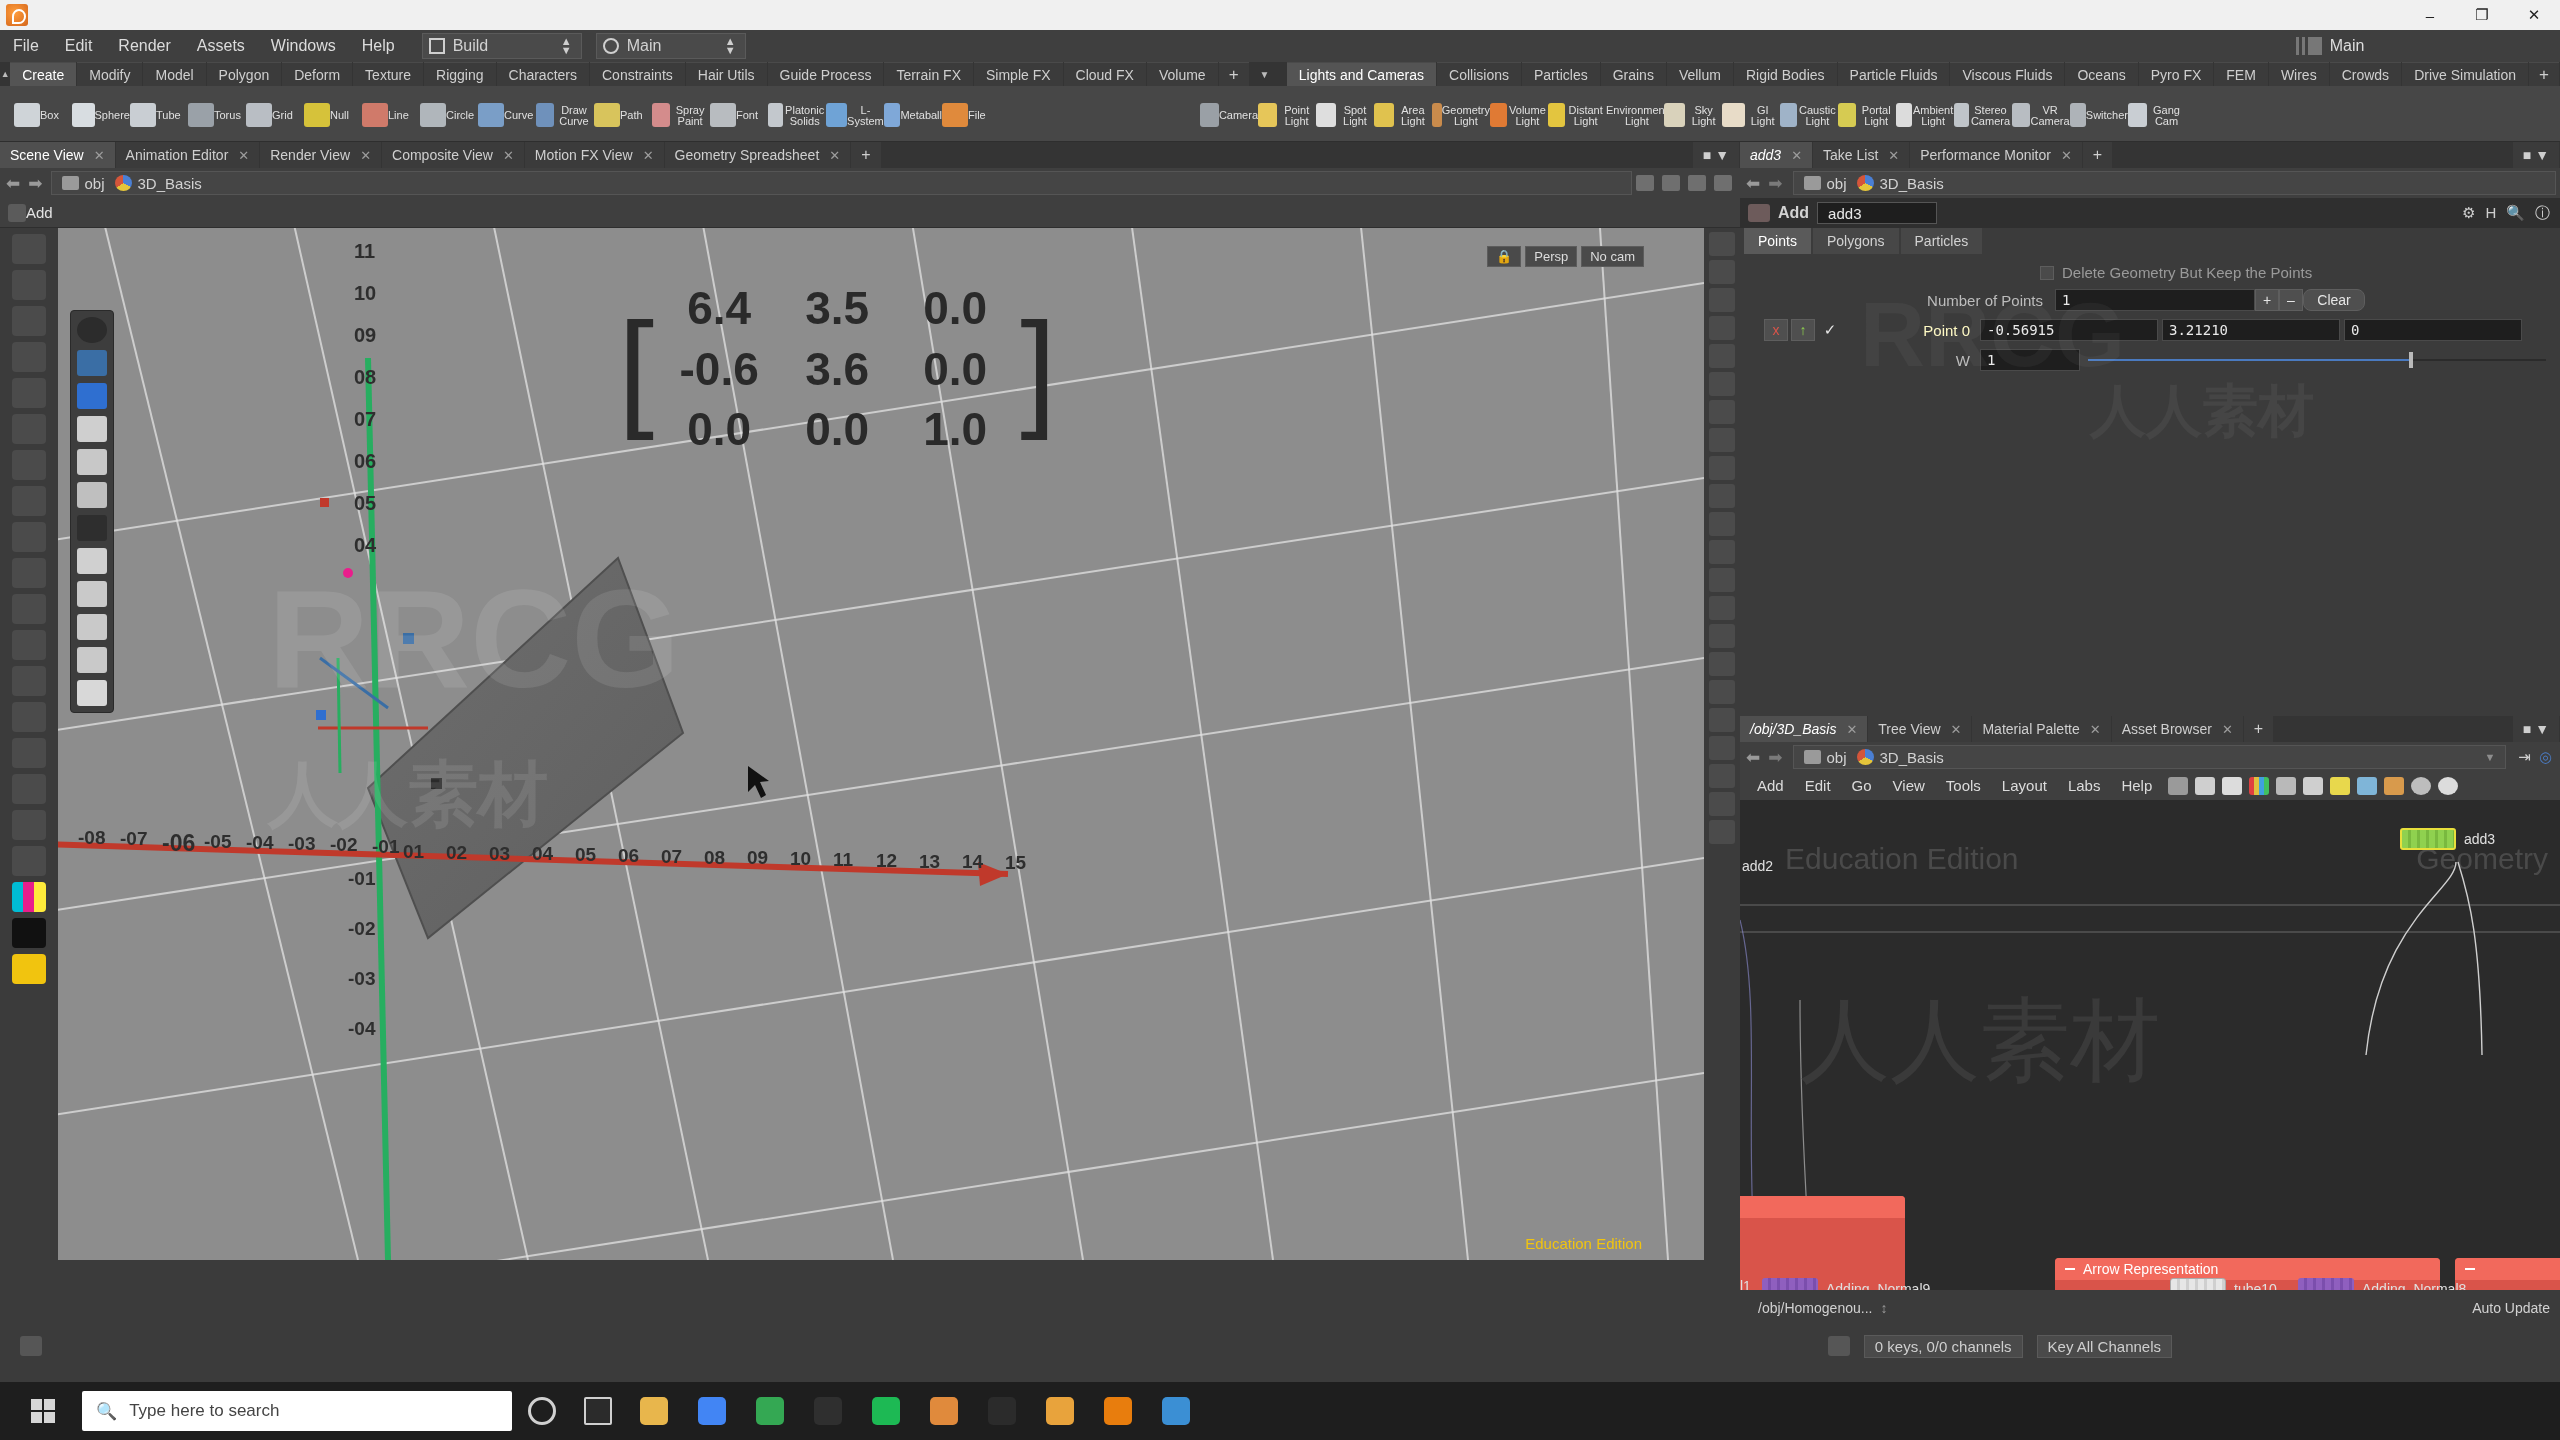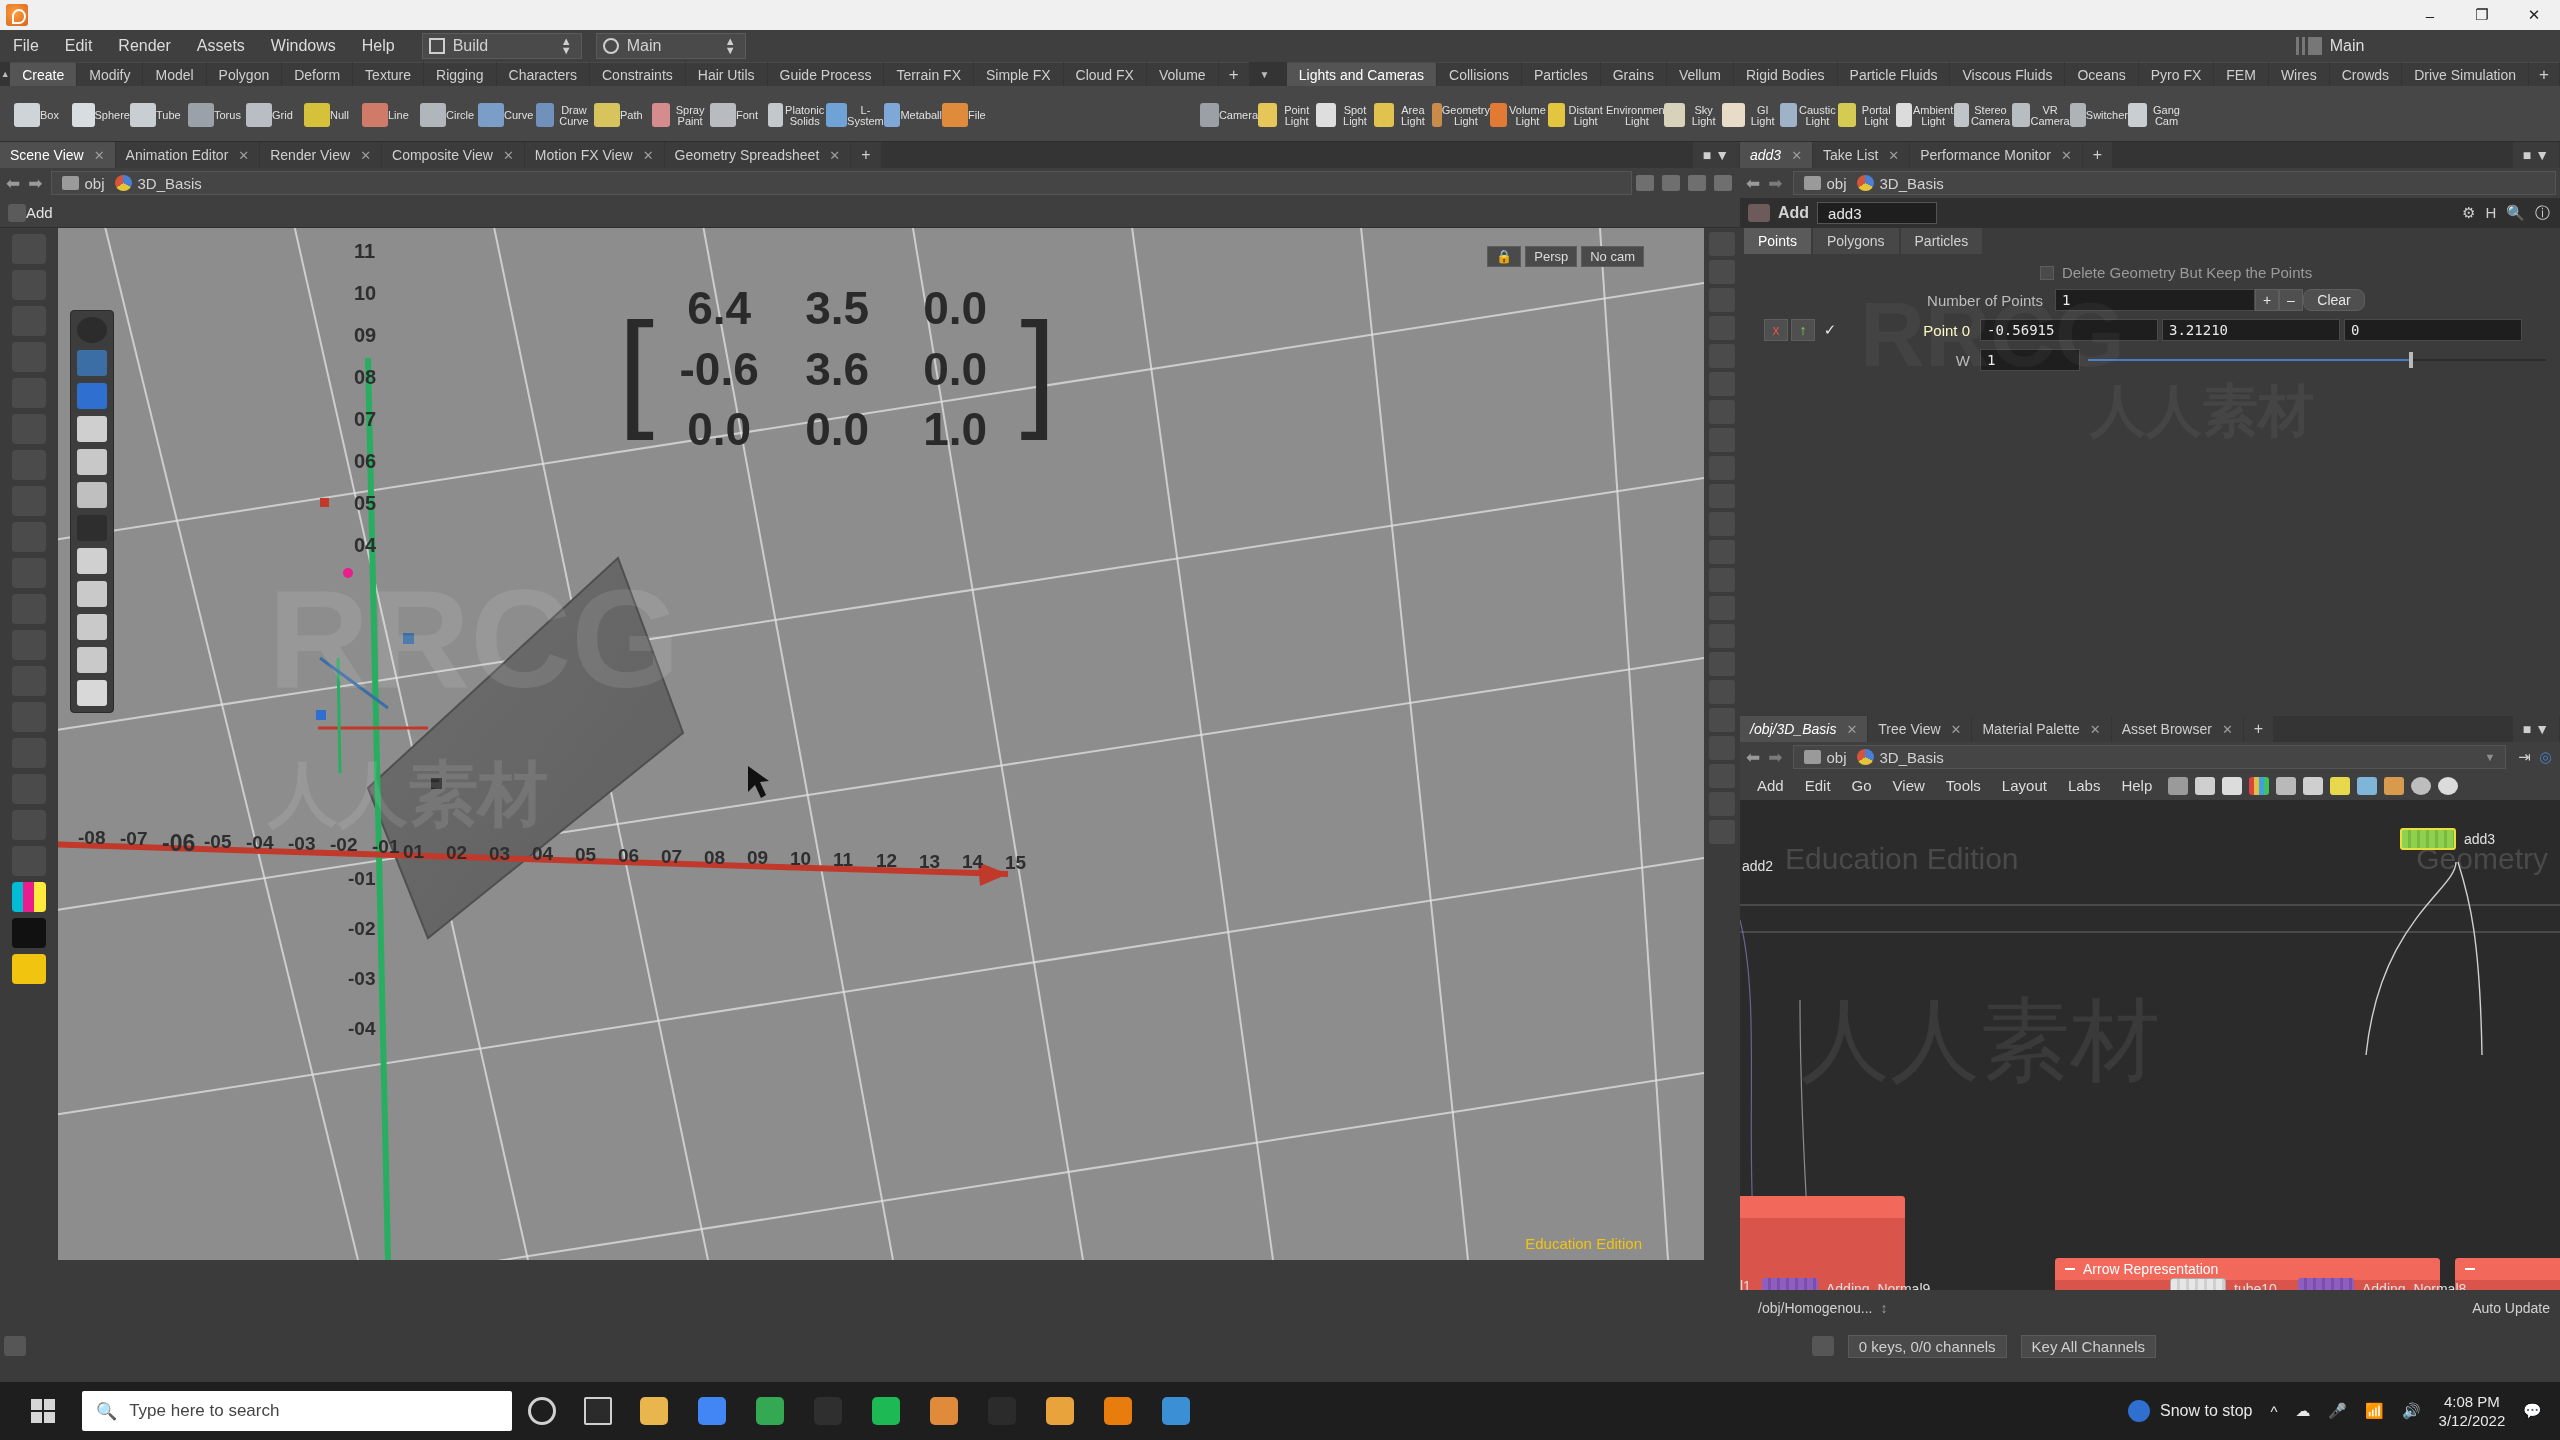--- a/index.html
+++ b/index.html
@@ -159,7 +159,7 @@
   .netruler .rl{ position:absolute; font-size:12px; color:#8d8d8d; transform:translateX(-50%);}
 
   
-  .statusbar{ position:absolute; left:0; top:1328px; width:2172px; height:36px; background:#3b3b3b;
+  .statusbar{ position:absolute; left:16px; top:1328px; width:2172px; height:36px; background:#3b3b3b;
     display:flex; align-items:center; padding-left:4px; gap:10px; font-size:15px; color:#cfcfcf;}
   .statusbar .sicon{ width:22px;height:20px; background:#565656; border-radius:3px;}
   .status-right{ margin-left:auto; display:flex; align-items:center; gap:14px; padding-right:16px;}

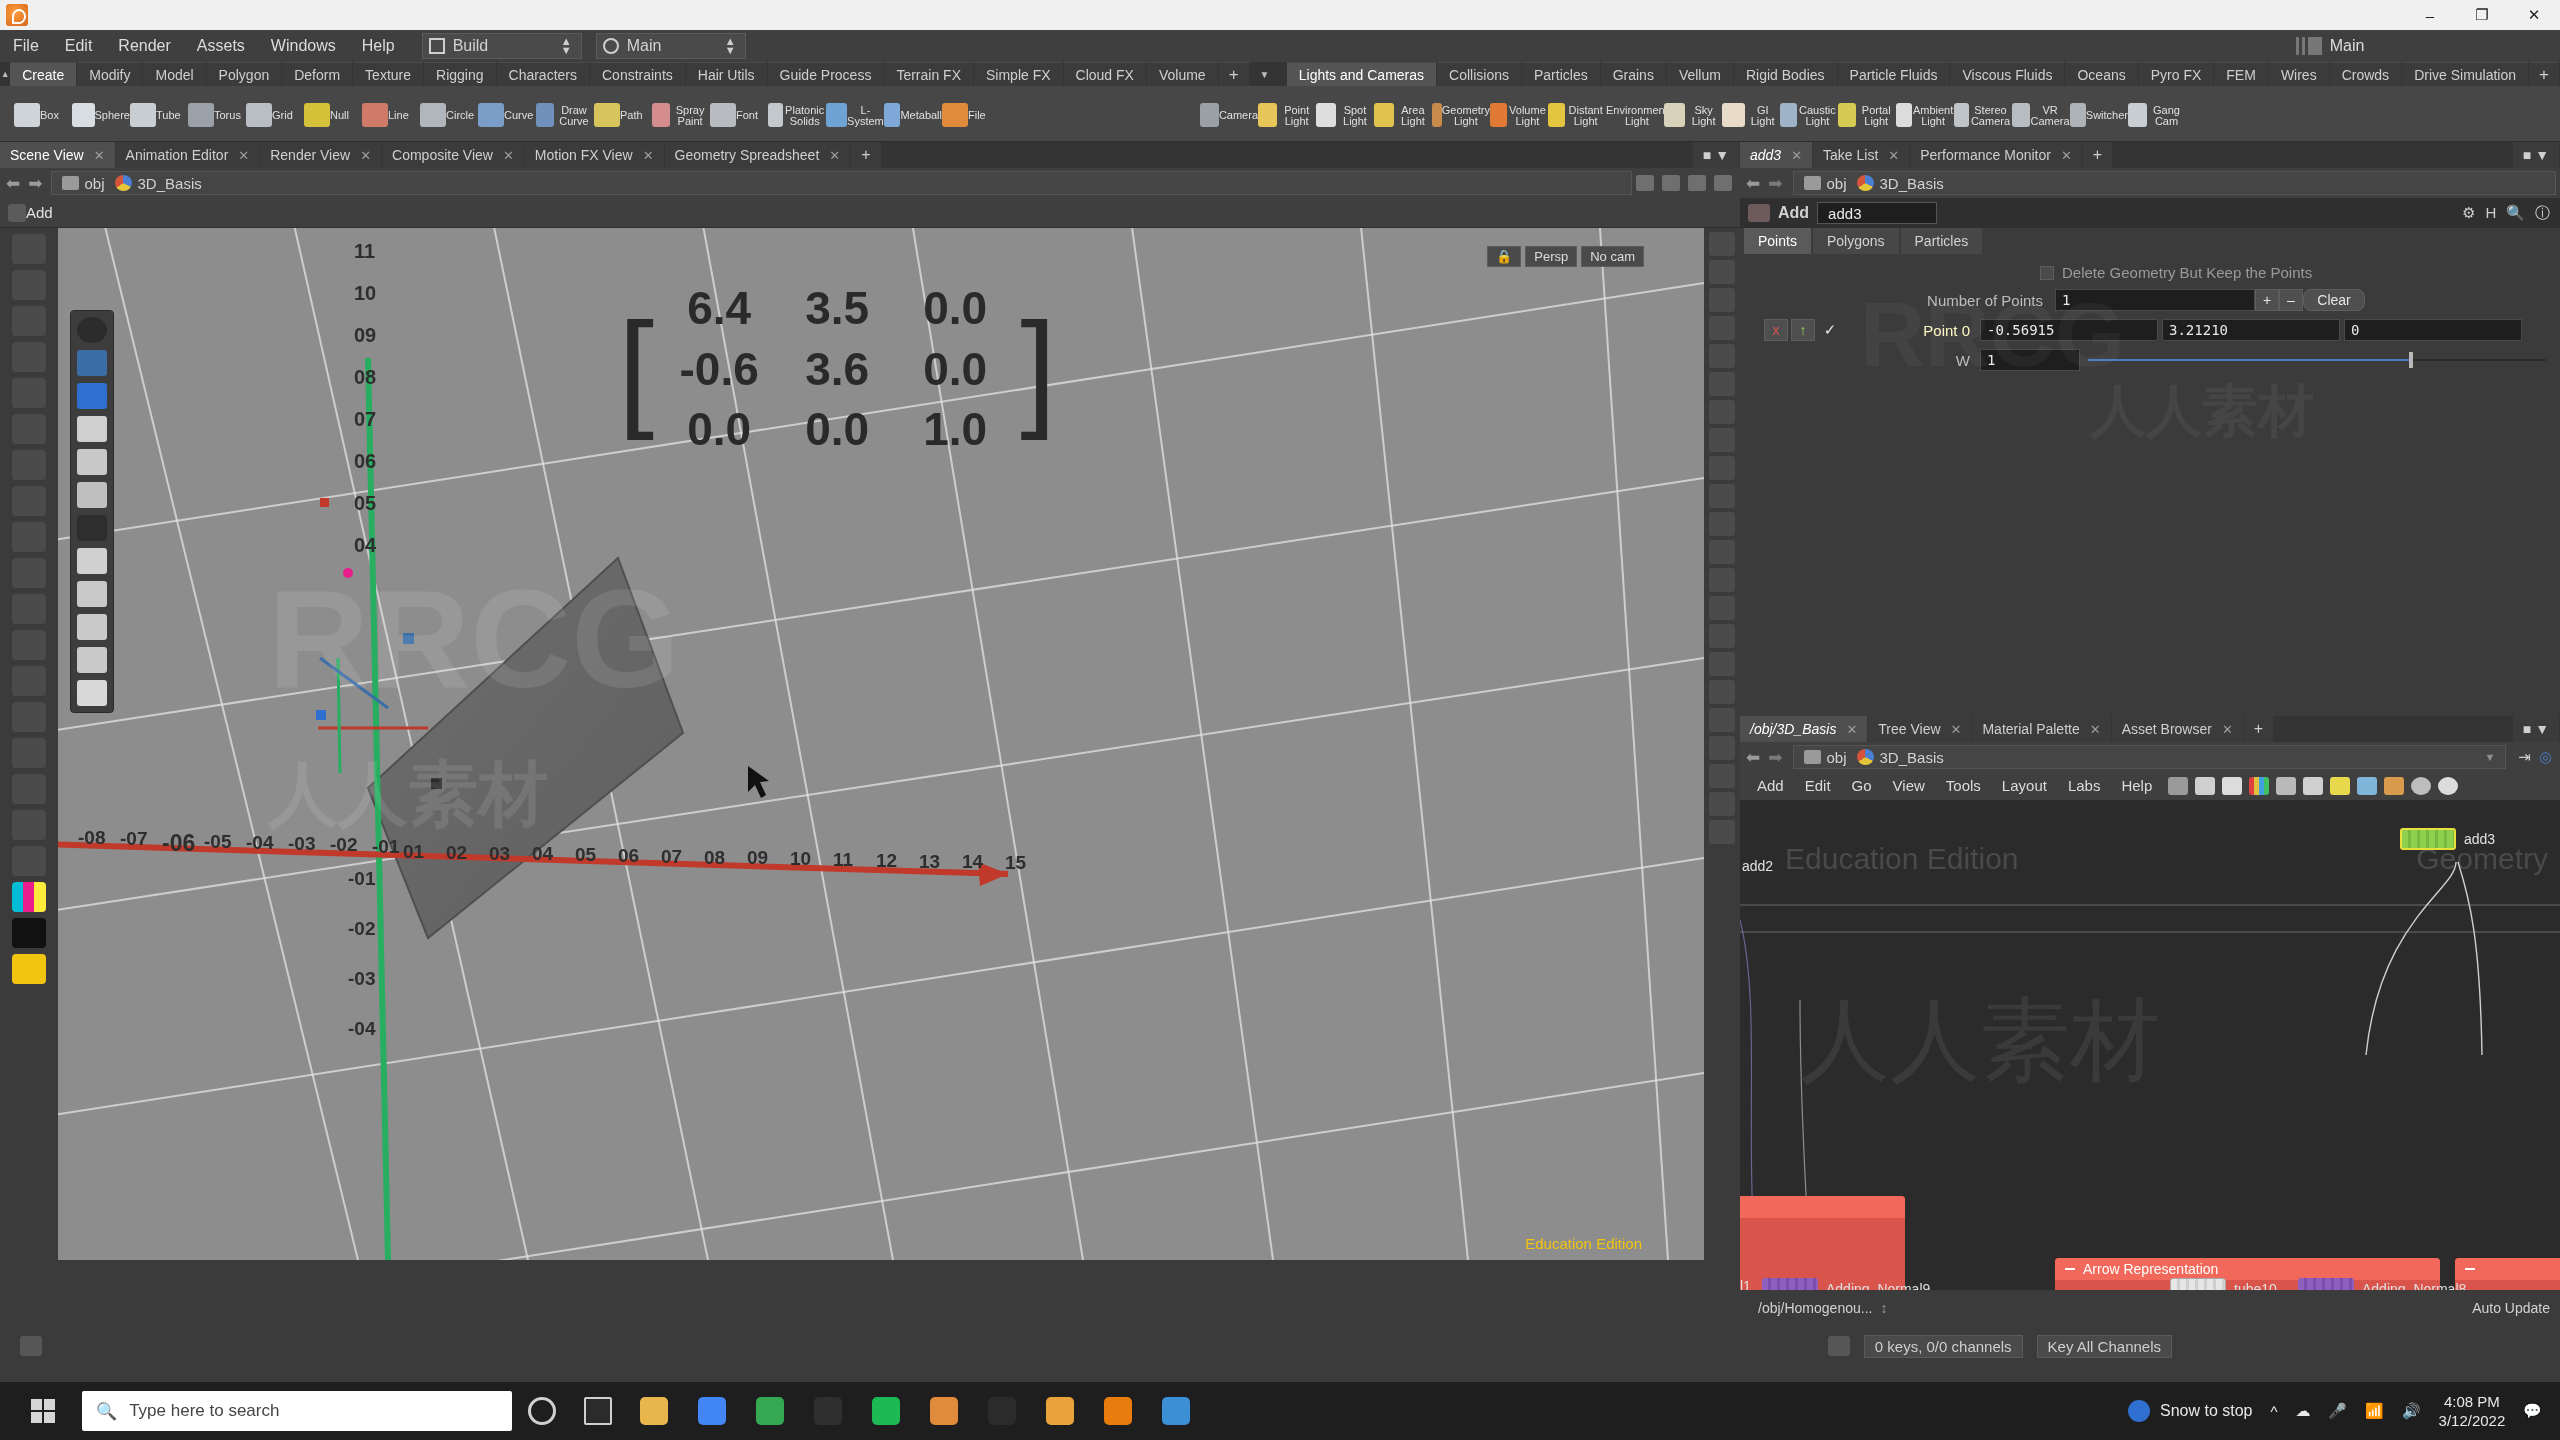--- a/index.html
+++ b/index.html
@@ -1043,22 +1043,6 @@
           <span class="sq" style="background: rgb(59, 143, 212);"></span>
         </div>
       </div>
-    <div class="tray">
-      <span class="snow">
-        <span class="snowdot"></span>
-        <span>Snow to stop</span>
-      </span>
-      <span>^</span>
-      <span>☁</span>
-      <span>🎤</span>
-      <span>📶</span>
-      <span>🔊</span>
-      <span class="tclock">
-        <span style="display:block">4:08 PM</span>
-        <span style="display:block">3/12/2022</span>
-      </span>
-      <span>💬</span>
-    </div>
   </div>
 
 </div>

